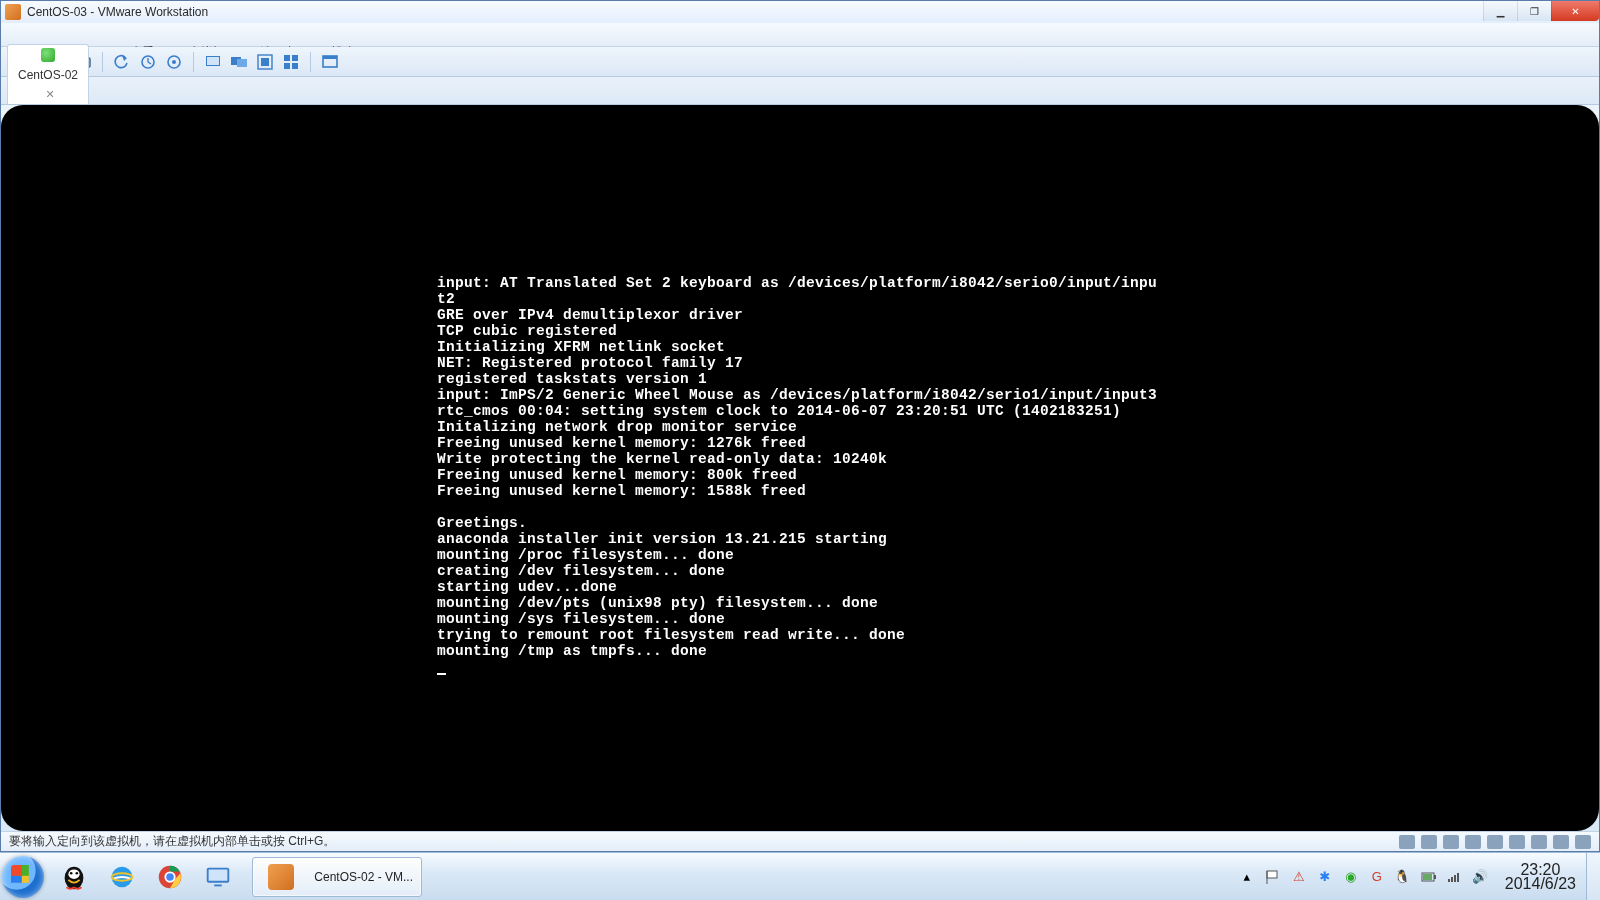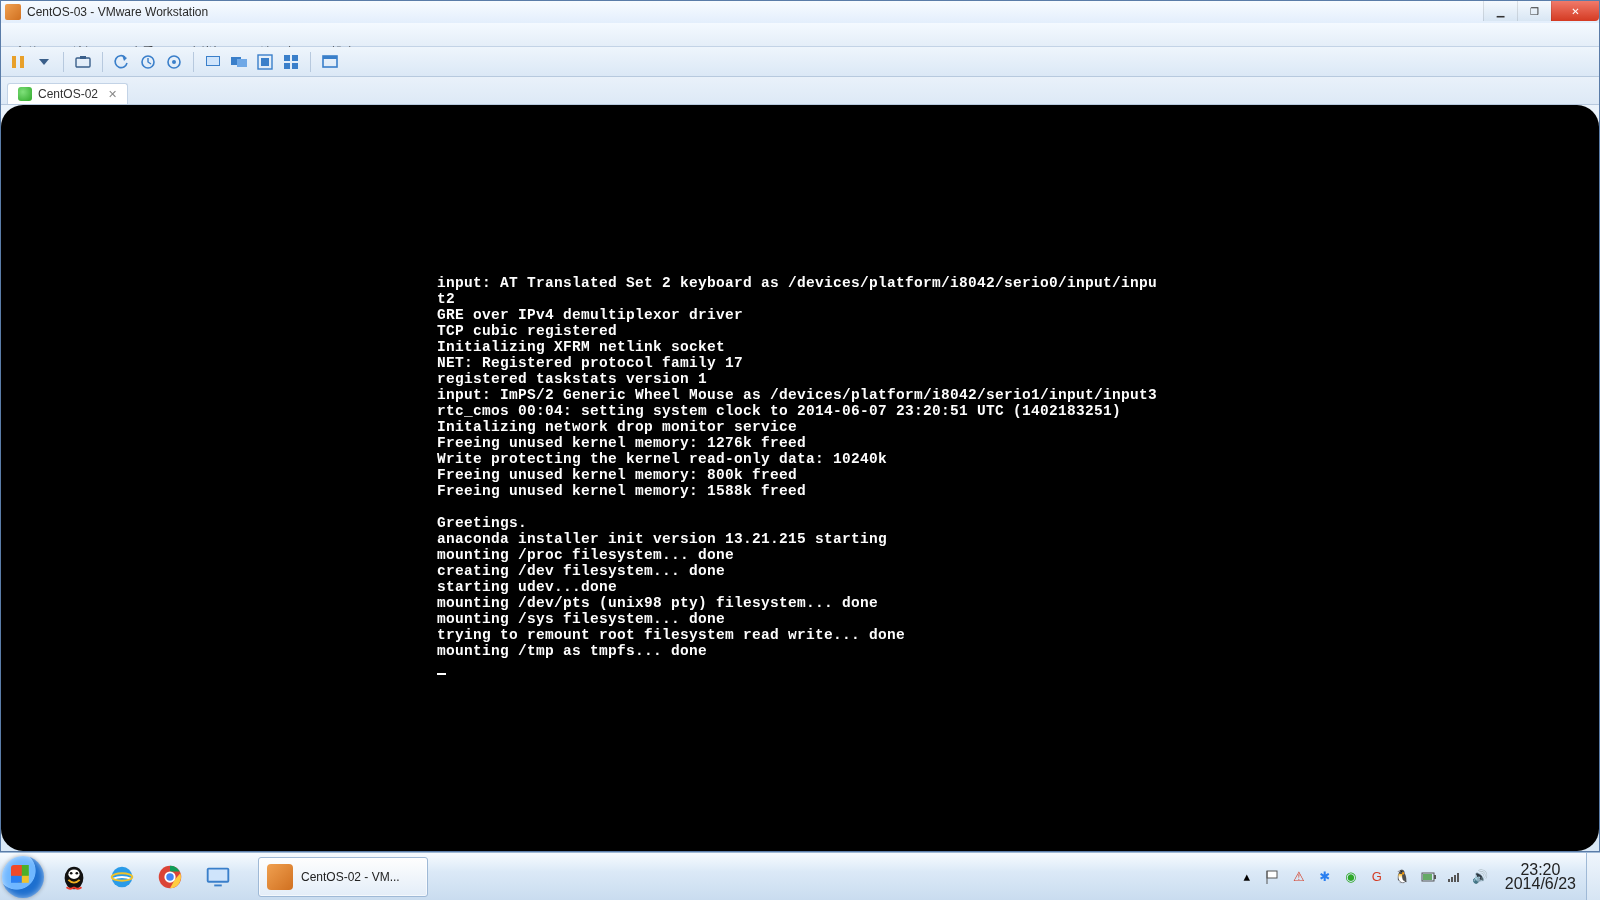--- a/index.html
+++ b/index.html
@@ -18,7 +18,7 @@
 .tb-sep { width: 1px; height: 20px; background: #b7c9de; margin: 0 4px; }
 .tb-btn svg { display: block; }
 .tabbar { height: 28px; background: linear-gradient(#e9f1fa,#dde9f6); display: flex; align-items: flex-end; padding: 0 6px; border-bottom: 1px solid #b7c9de; }
-.tab { background: #fff; border: 1px solid #c3d3e6; border-bottom: none; border-radius: 3px 3px 0 0; padding: 3px 10px; display: flex; align-items: center; gap: 6px; font-size: 12px; color: #333; }
+.tab { background: #fff; border: 1px solid #c3d3e6; border-bottom: none; border-radius: 3px 3px 0 0; padding: 3px 10px; display: flex; align-items: center; gap: 6px; font-size: 12px; color: #333; flex-direction: column; }
 .tab .mini-icon { width: 14px; height: 14px; background: radial-gradient(circle at 35% 35%, #7fe07a, #2fa82a); border-radius: 3px; }
 .tab .close-x { color: #888; font-size: 11px; margin-left: 4px; }
 .vm-viewport { flex: 1; background: #000; position: relative; overflow: hidden; border-radius: 22px; }

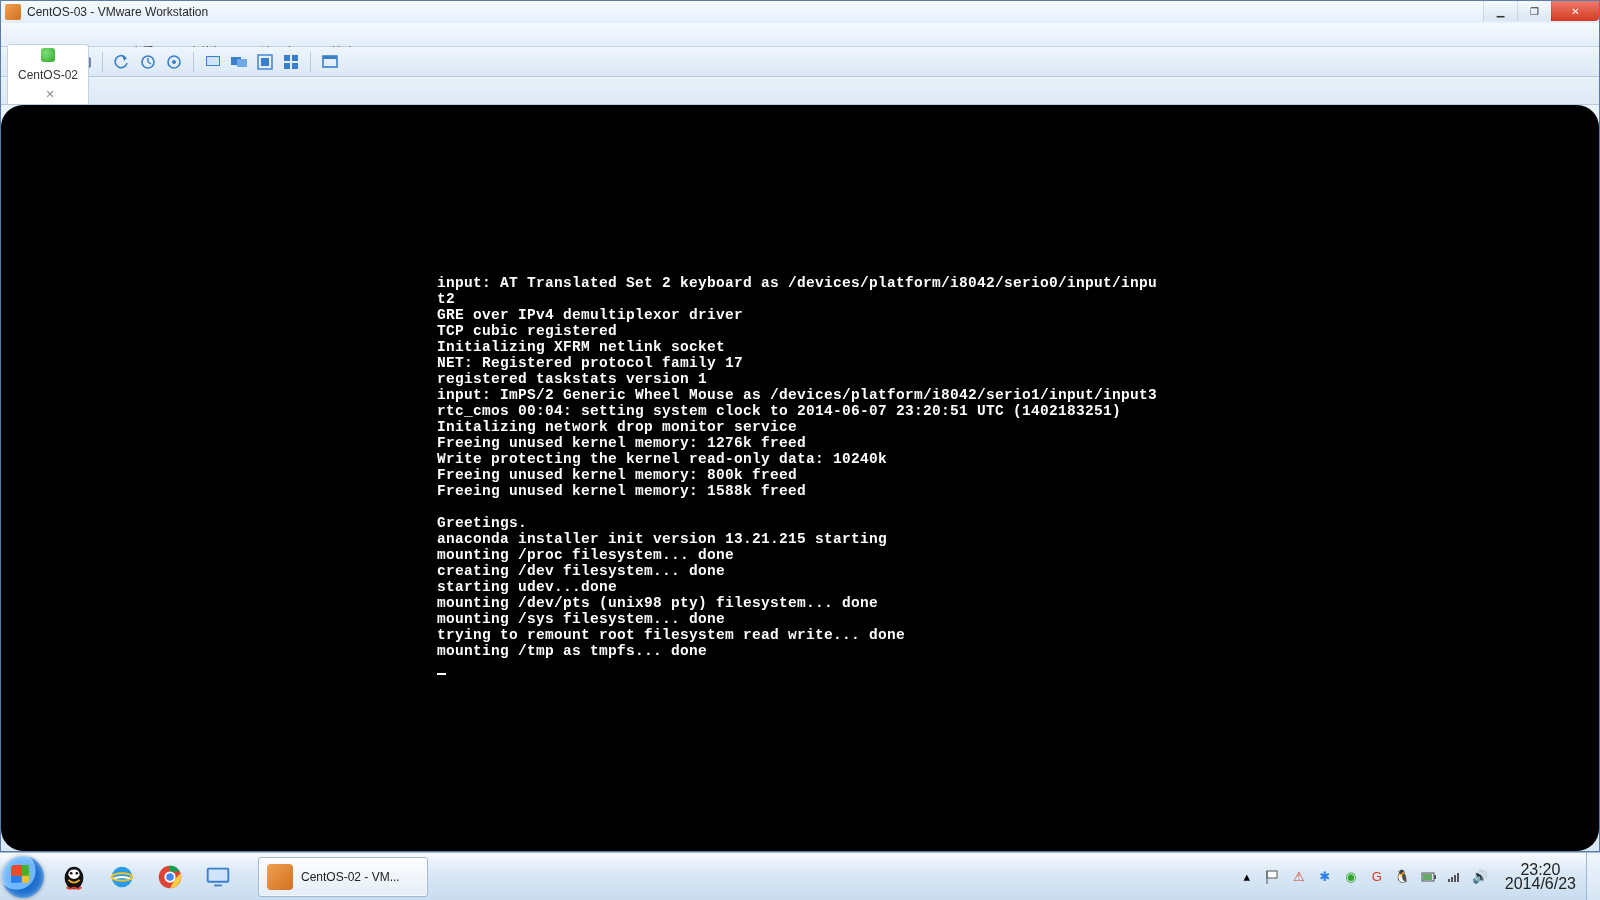--- a/index.html
+++ b/index.html
@@ -181,6 +181,21 @@
 <span class="cursor"></span></pre>
   </div>
 
+  <div class="statusbar">
+    <span>要将输入定向到该虚拟机，请在虚拟机内部单击或按 Ctrl+G。</span>
+    <div class="spacer"></div>
+    <div class="status-icons">
+      <div class="si"></div>
+      <div class="si"></div>
+      <div class="si"></div>
+      <div class="si"></div>
+      <div class="si"></div>
+      <div class="si"></div>
+      <div class="si"></div>
+      <div class="si"></div>
+      <div class="si"></div>
+    </div>
+  </div>
 </div>
 
 <div class="taskbar">

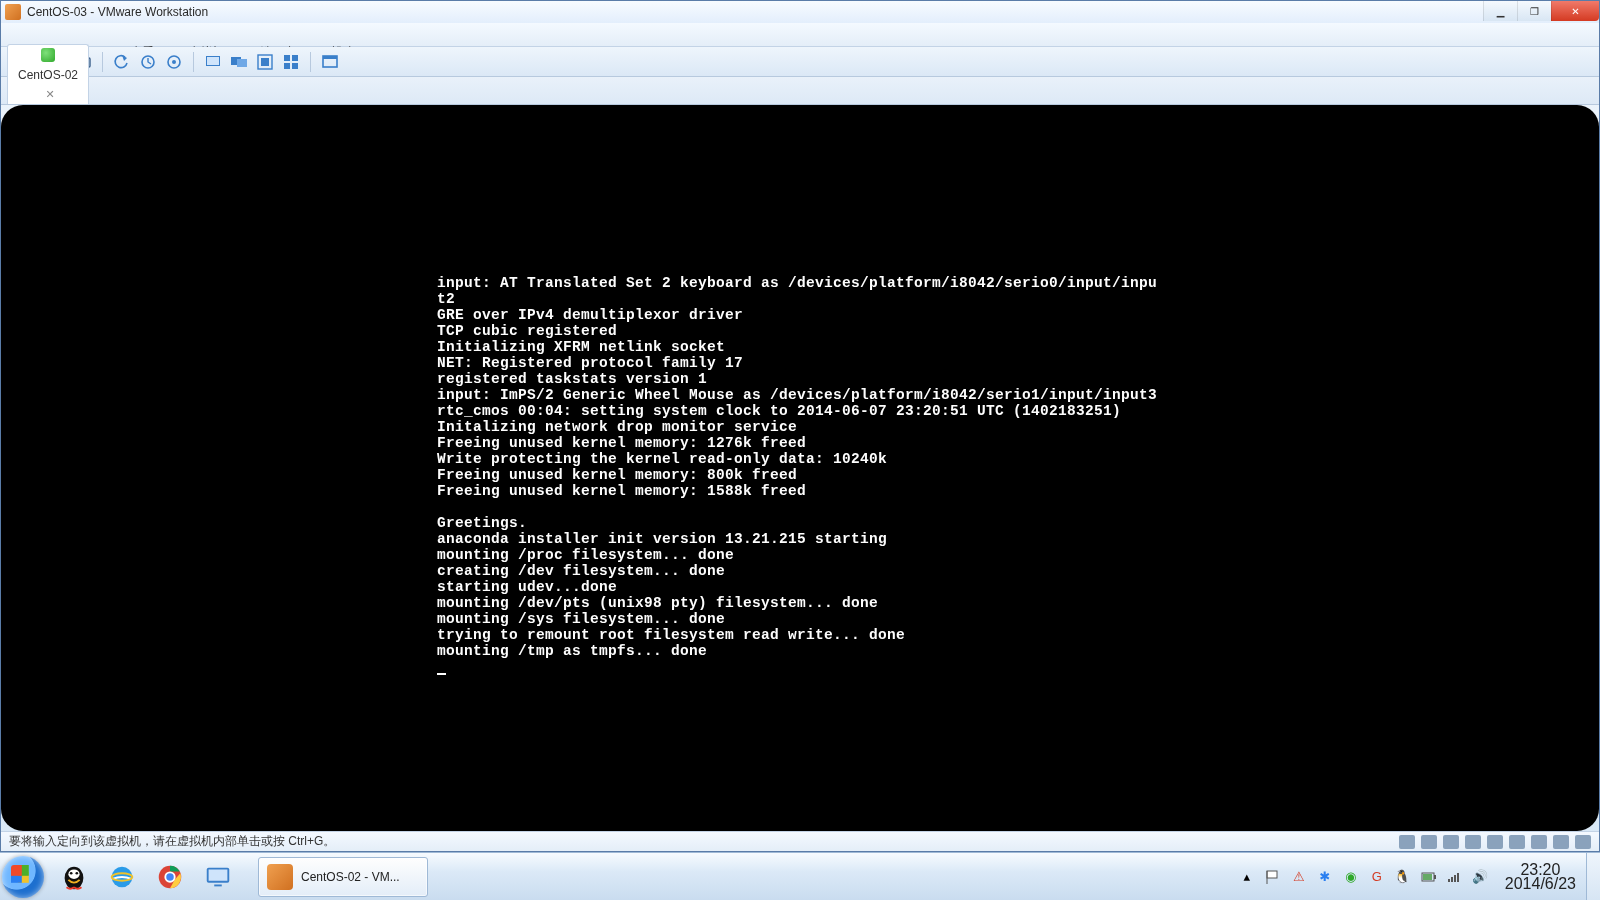--- a/index.html
+++ b/index.html
@@ -39,7 +39,7 @@
   border-radius: 3px; }
 .pin { width: 44px; height: 40px; margin: 0 2px; display: flex; align-items: center; justify-content: center; border-radius: 3px; }
 .pin svg { width: 30px; height: 30px; }
-.task-btn { height: 40px; min-width: 170px; margin-left: 16px; background: linear-gradient(#fefefe,#e3edf8); border: 1px solid #9fb9d6; border-radius: 3px; display: flex; align-items: center; padding: 0 8px; gap: 8px; box-shadow: inset 0 0 0 1px rgba(255,255,255,.6); }
+.task-btn { height: 40px; min-width: 170px; margin-left: 10px; background: linear-gradient(#fefefe,#e3edf8); border: 1px solid #9fb9d6; border-radius: 3px; display: flex; align-items: center; padding: 0 8px; gap: 20px; box-shadow: inset 0 0 0 1px rgba(255,255,255,.6); justify-content: flex-end; }
 .task-btn .ti { width: 26px; height: 26px; background: linear-gradient(135deg,#f0a050,#d07020); border-radius: 4px; }
 .task-btn span { color: #222; font-size: 12px; }
 .tray { margin-left: auto; display: flex; align-items: center; gap: 10px; padding: 0 4px; }

